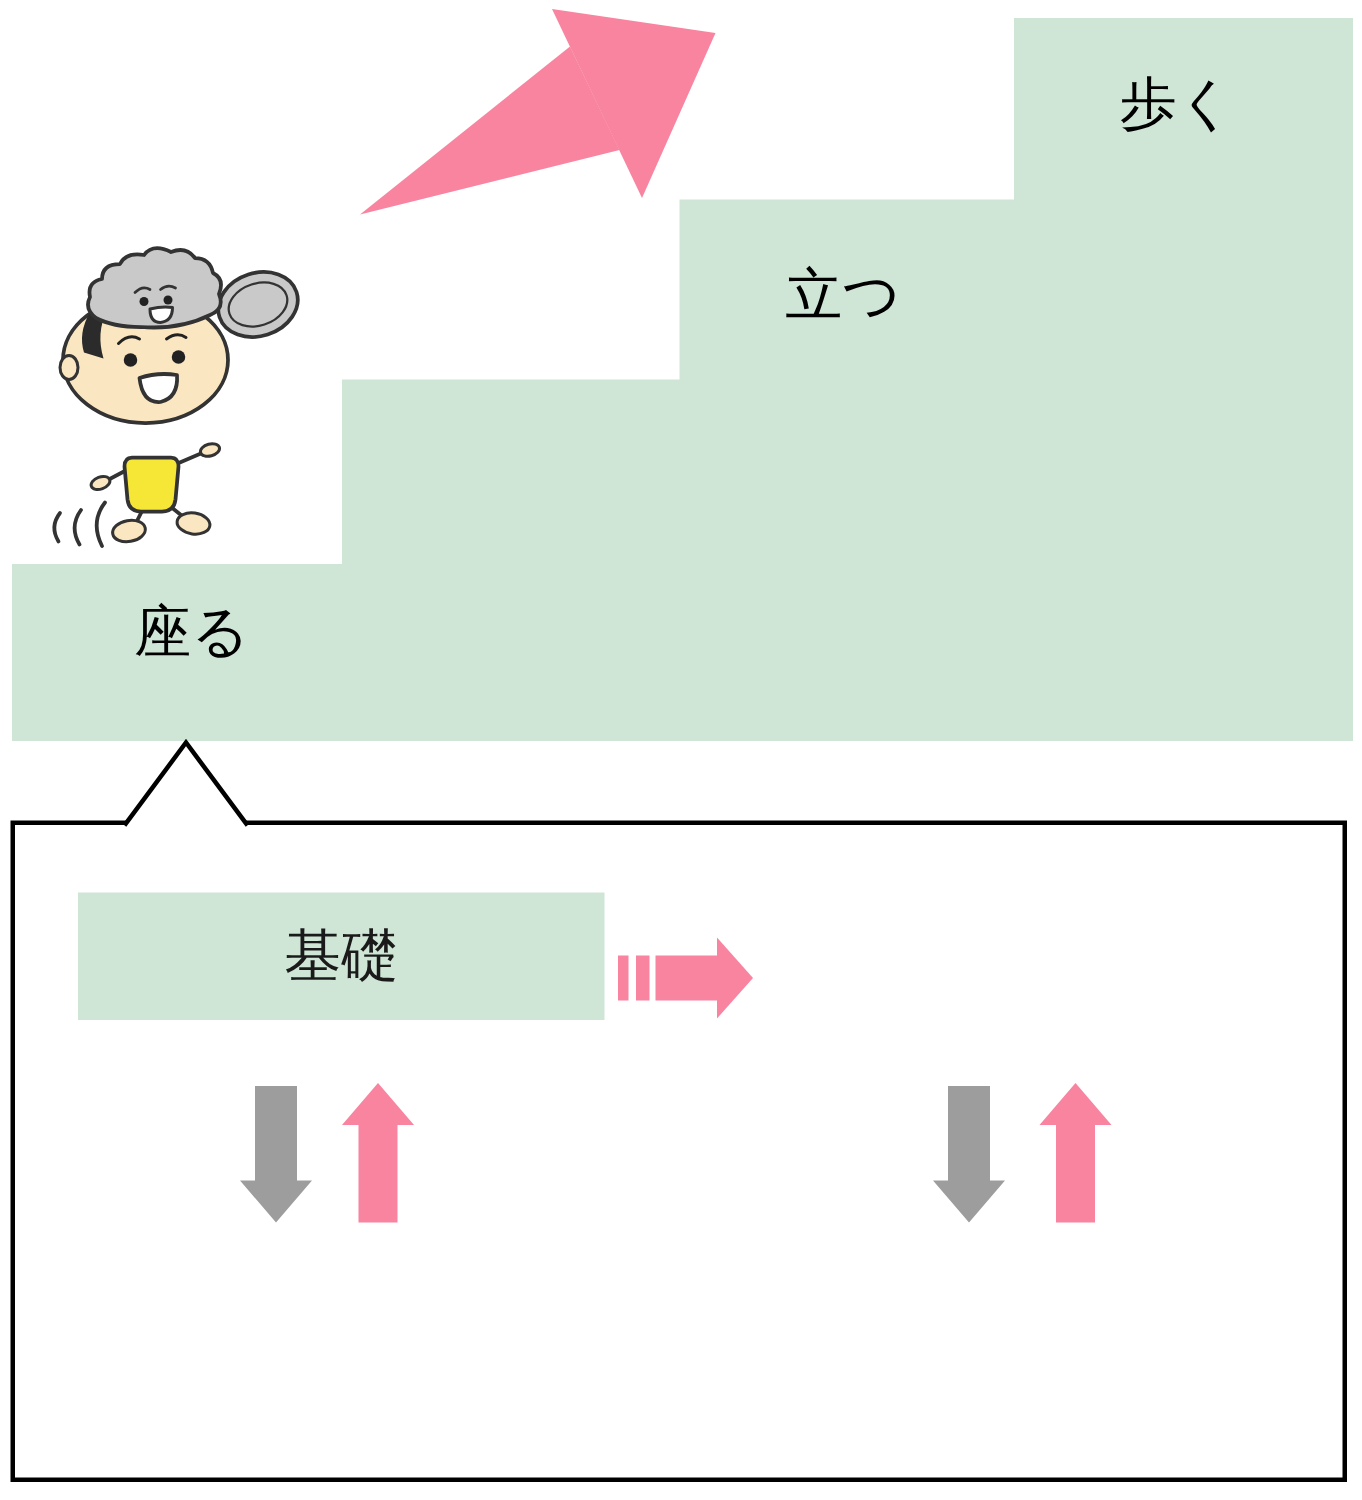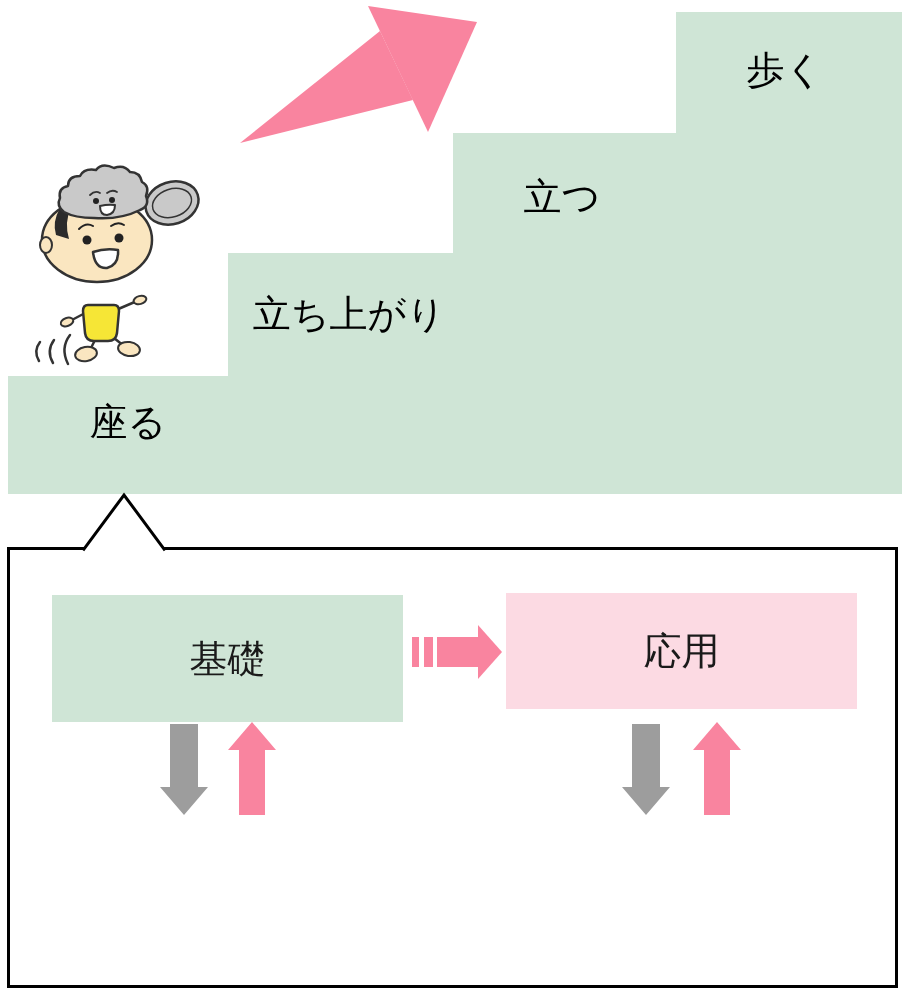--- a/index.html
+++ b/index.html
@@ -104,7 +104,6 @@
   </svg>
 
   <div class="step-label lbl-sit">座る</div>
-  <div class="step-label lbl-standup">立ち上がり</div>
   <div class="step-label lbl-stand">立つ</div>
   <div class="step-label lbl-walk">歩く</div>
 

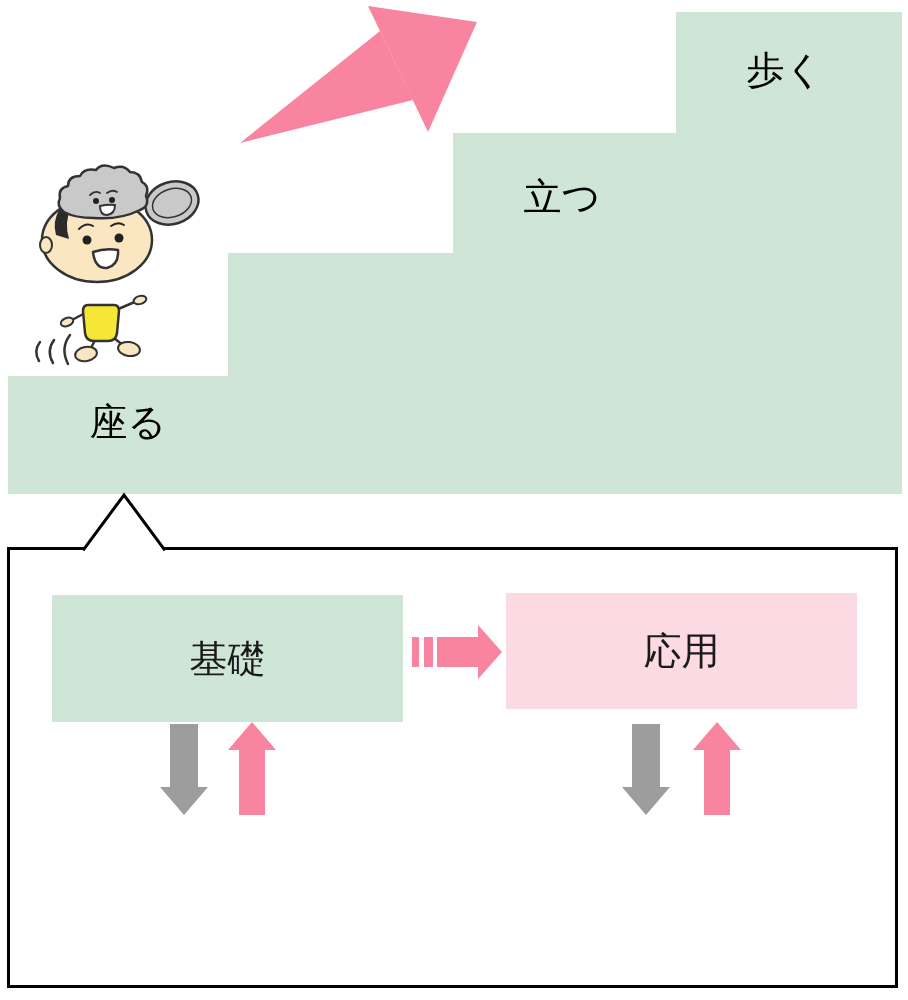--- a/index.html
+++ b/index.html
@@ -10,7 +10,7 @@
   .vector-layer{position:absolute;left:0;top:0;width:908px;height:1000px;z-index:1;}
   .box{position:absolute;display:flex;align-items:center;justify-content:center;z-index:2;}
   .box-label{font-size:38px;line-height:1;color:#1a1a1a;}
-  .basic-box{left:52px;top:595px;width:351px;height:127px;background:#cfe5d6;}
+  .basic-box{left:52px;top:595px;width:351px;height:85px;background:#cfe5d6;}
   .applied-box{left:506px;top:593px;width:351px;height:116px;background:#fcdae3;}
   .practice-bar{left:51px;top:829px;width:806px;height:112px;background:#c59a6a;}
   .step-label{

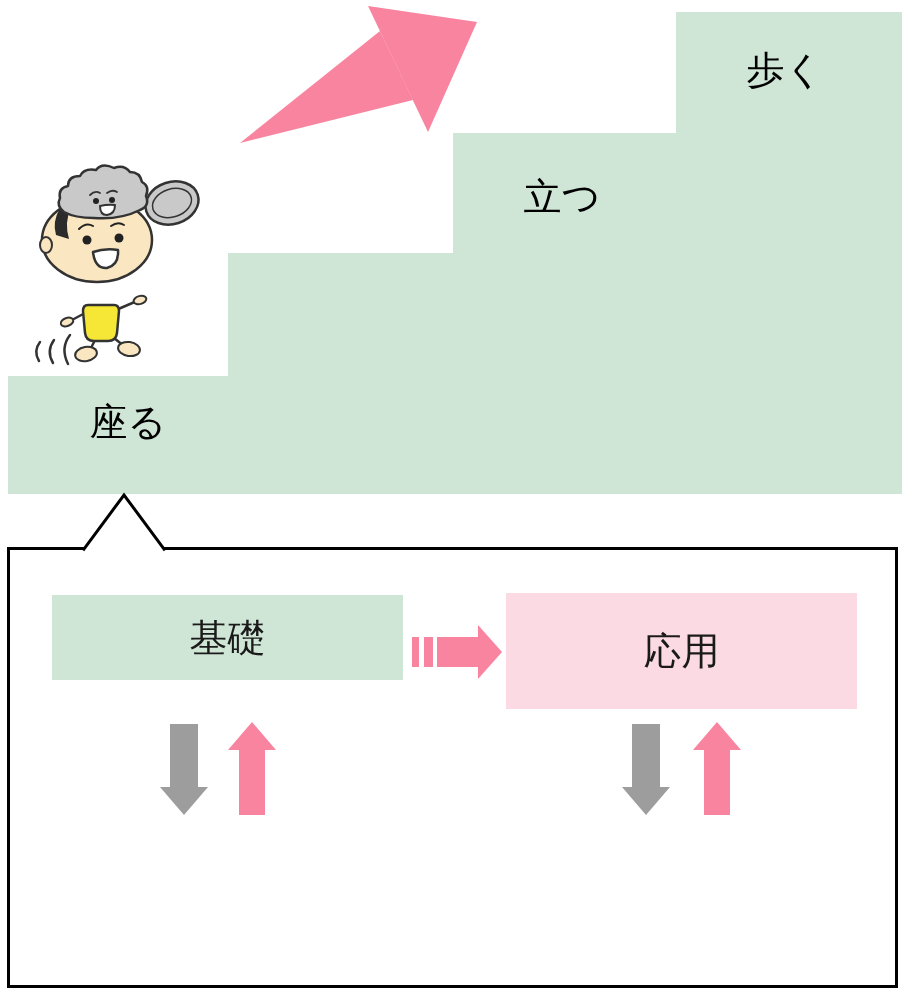--- a/index.html
+++ b/index.html
@@ -110,9 +110,6 @@
   <div class="box basic-box">
     <span class="box-label">基礎</span>
   </div>
-  <div class="box applied-box">
-    <span class="box-label">応用</span>
-  </div>
 
 </div>
 

